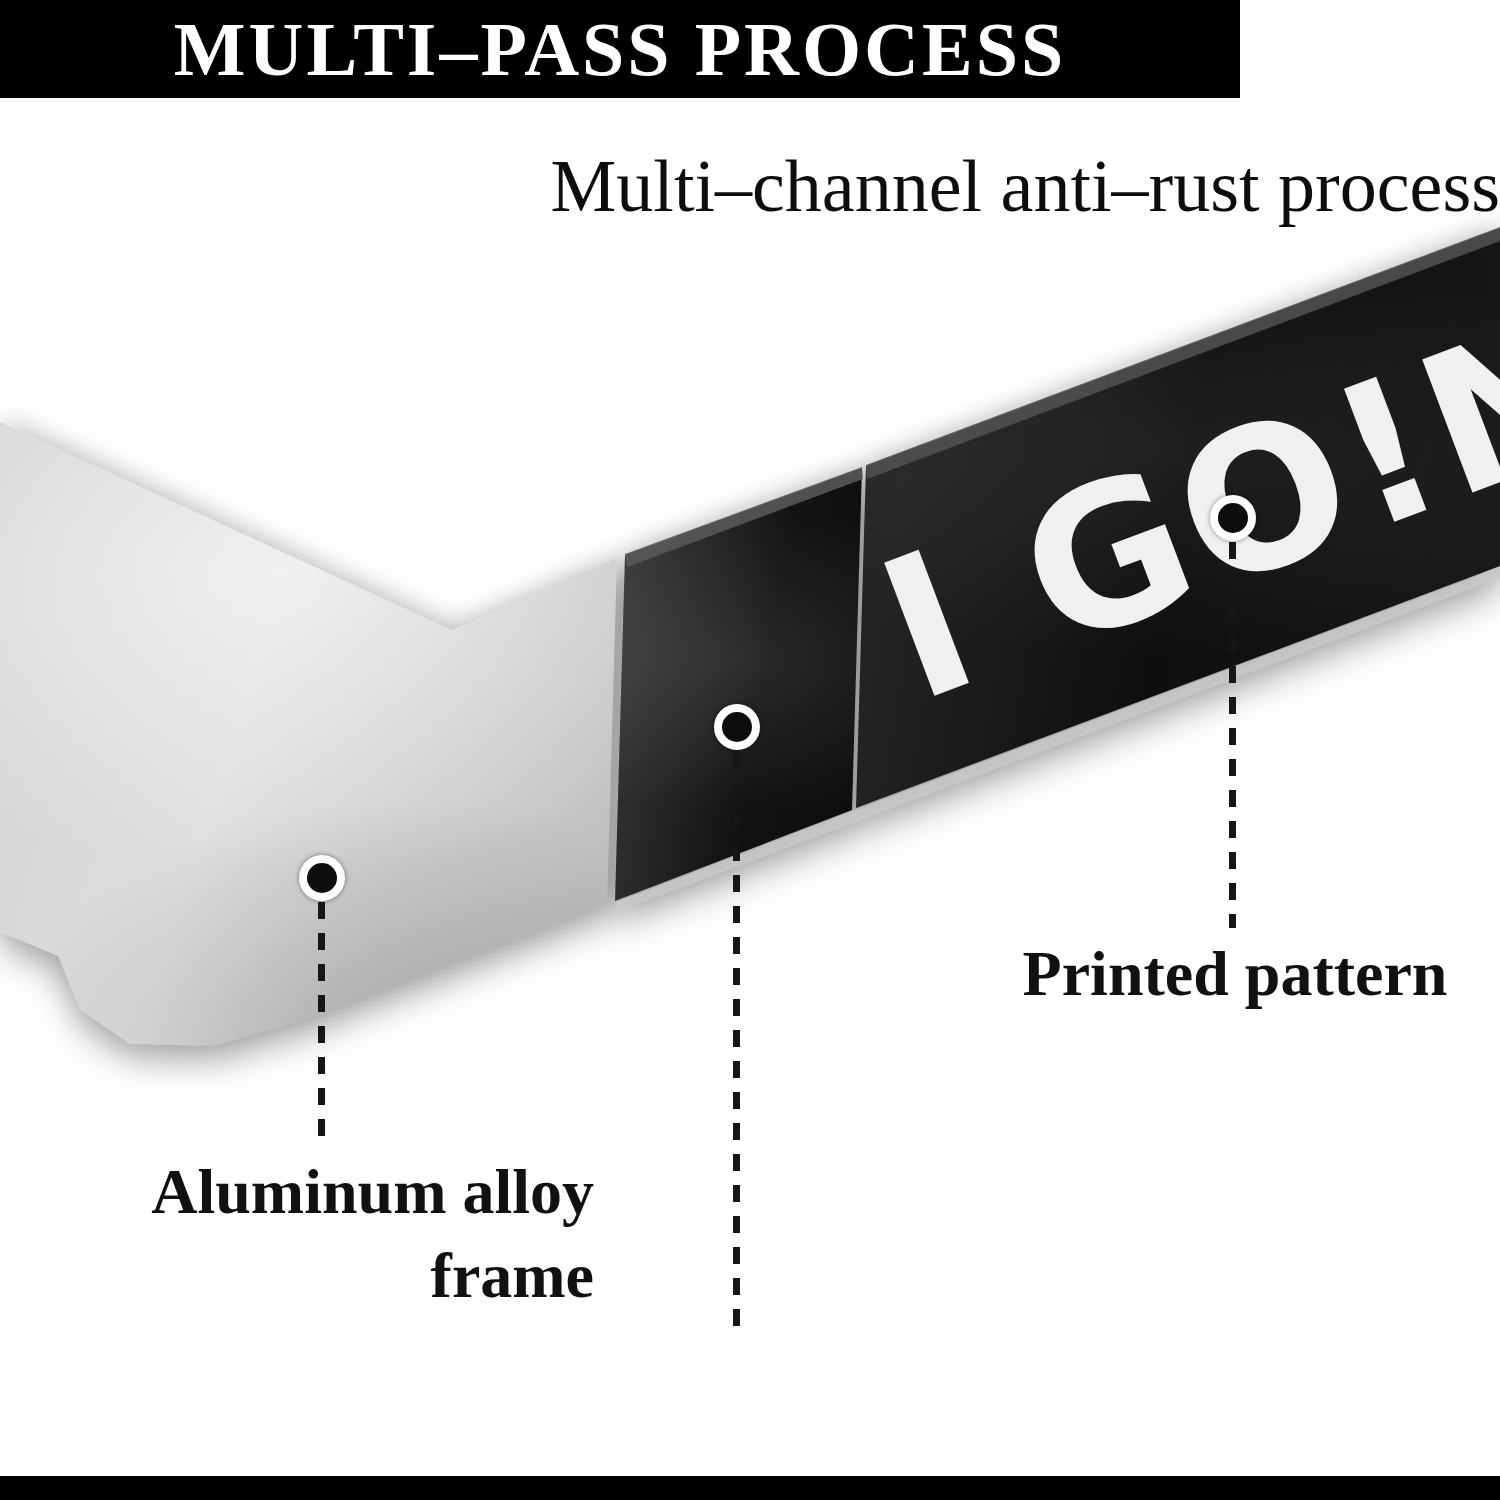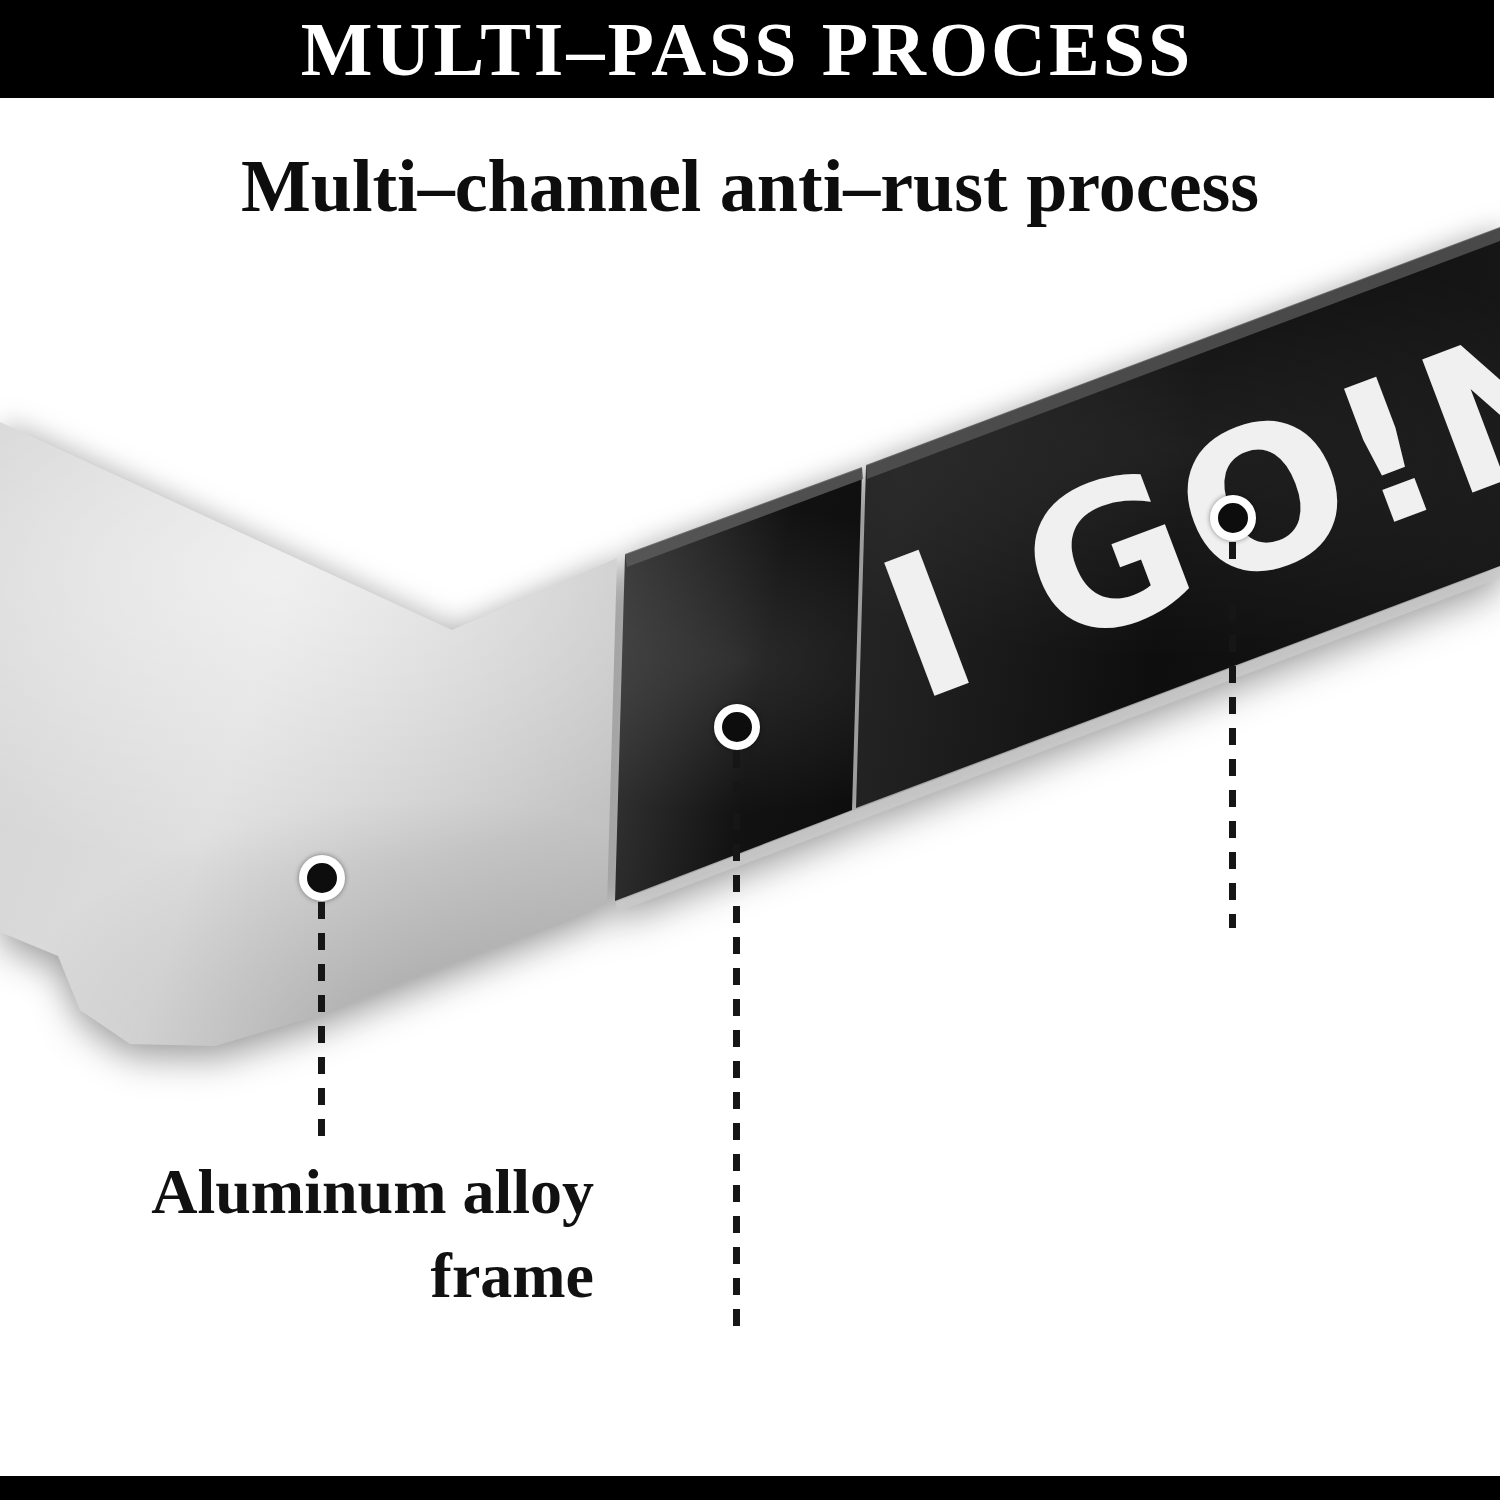--- a/index.html
+++ b/index.html
@@ -16,7 +16,7 @@
   .top-banner {
     position: absolute;
     left: 0; top: 0;
-    width: 1494px; height: 98px;
+    width: 1240px; height: 98px;
     background: #000000;
     display: flex; align-items: center; justify-content: center;
   }

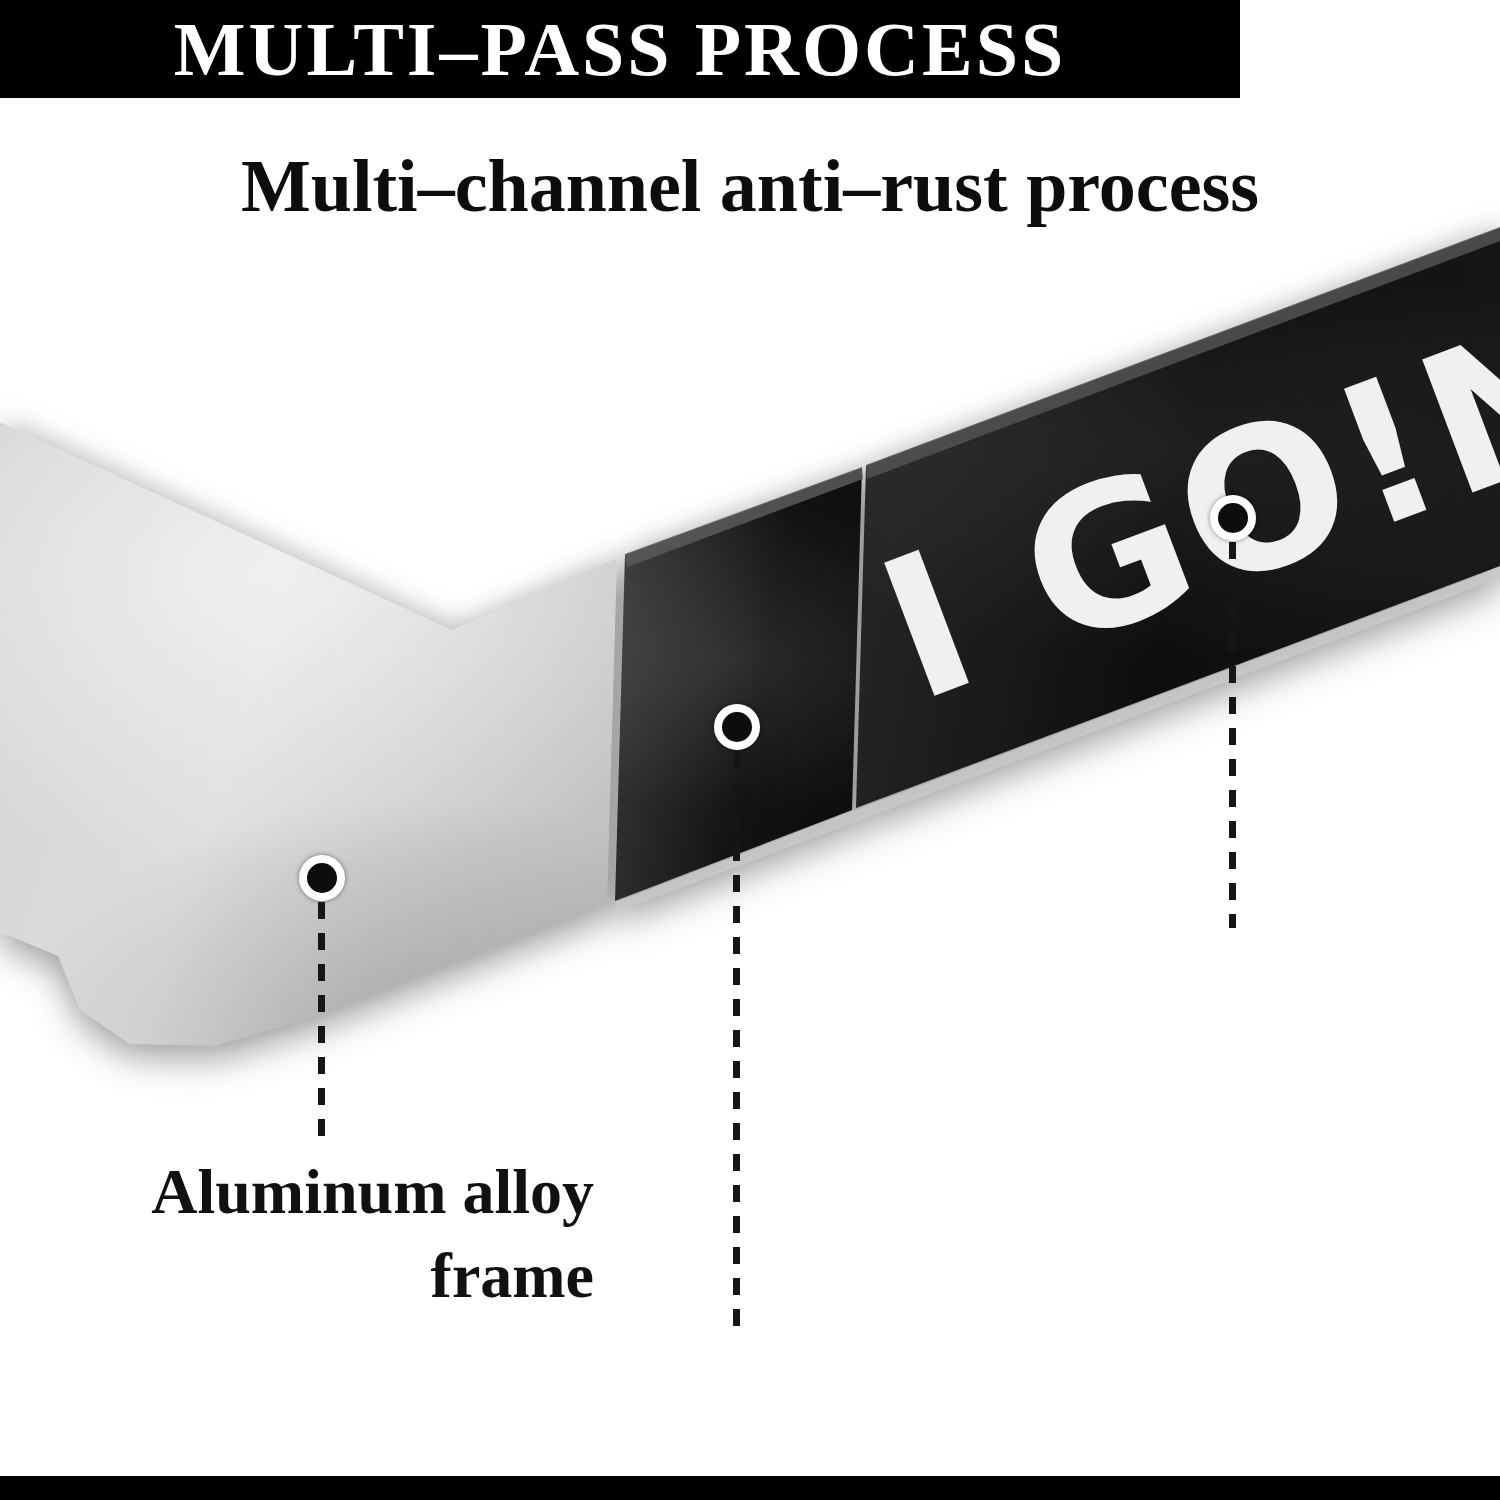--- a/index.html
+++ b/index.html
@@ -34,10 +34,10 @@
     position: absolute;
     left: 0; top: 138px;
     width: 1500px;
-    text-align: center;
+    text-align: right;
     color: #0d0d0d;
     font-size: 74px;
-    font-weight: bold;
+    font-weight: normal;
     line-height: 1.32;
   }
 

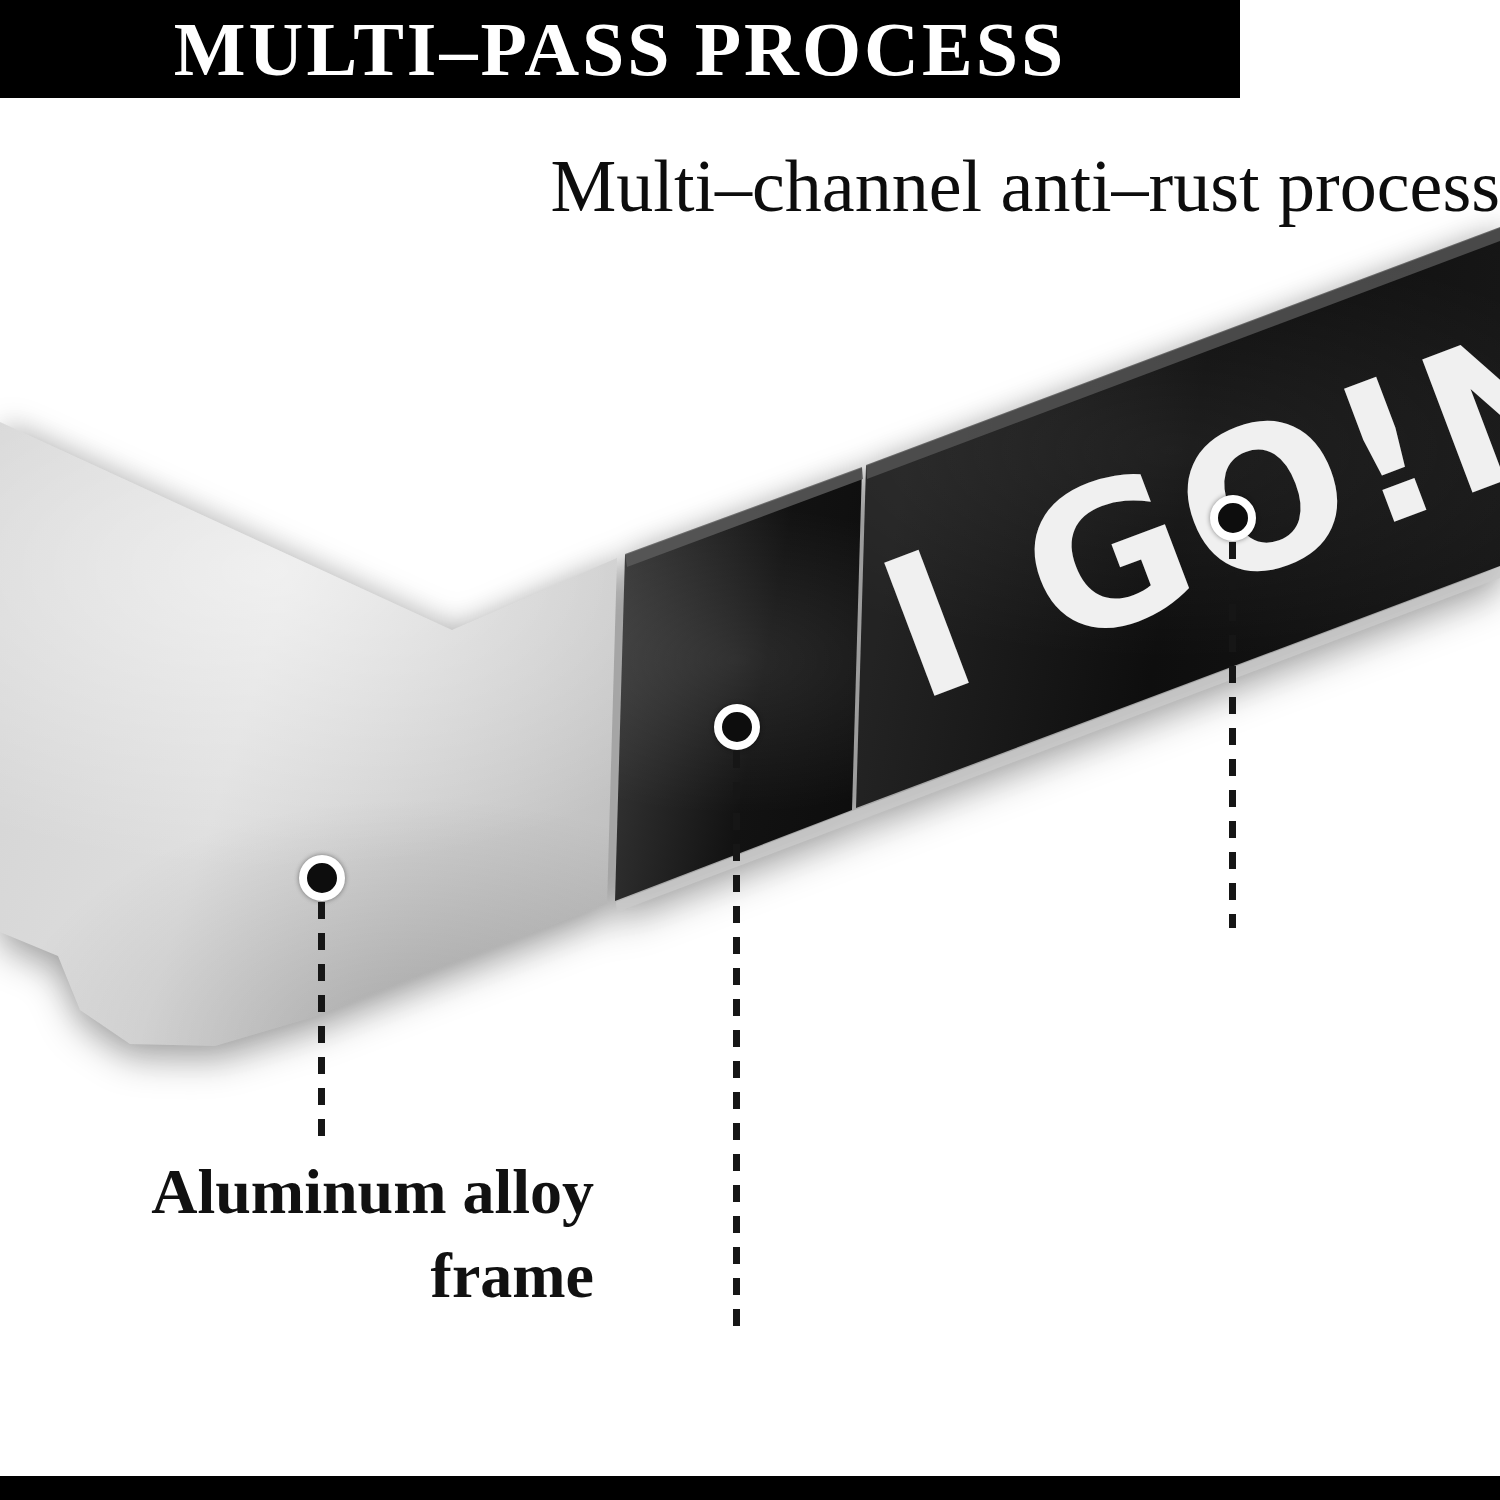--- a/index.html
+++ b/index.html
@@ -175,6 +175,7 @@
 
   <div class="dot dot-c"></div>
   <div class="dash dash-c"></div>
+  <div class="callout-label label-c">Printed pattern</div>
 
   <footer class="bottom-banner"></footer>
 

